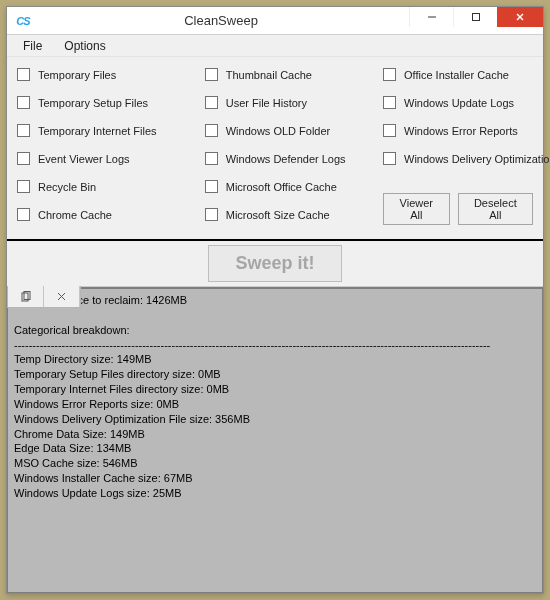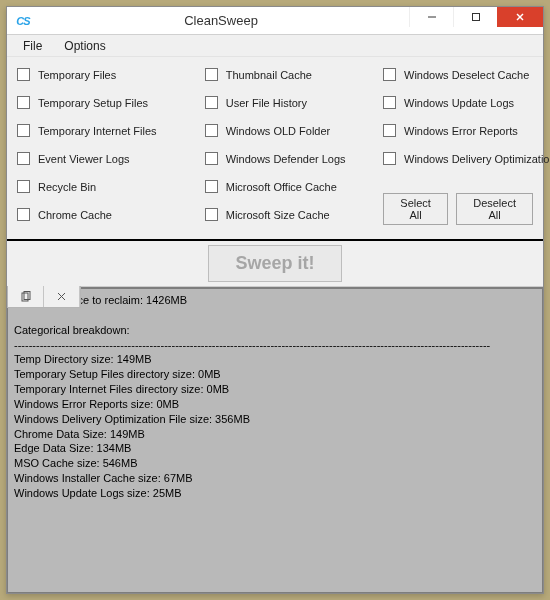--- a/index.html
+++ b/index.html
@@ -121,7 +121,7 @@
       <div class="col c3">
         <label class="chk">
             <span class="chkbox"></span>
-            <span>Windows Deselect Cache</span>
+            <span>Office Installer Cache</span>
           </label>
         <label class="chk">
             <span class="chkbox"></span>

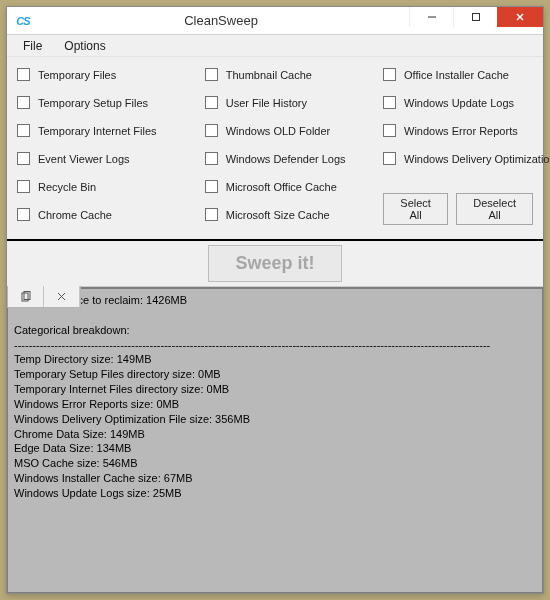--- a/index.html
+++ b/index.html
@@ -136,7 +136,7 @@
             <span>Windows Delivery Optimization</span>
           </label>
         <div class="selrow">
-          <button class="btn">Select All</button>
+          <button class="btn">Viewer All</button>
           <button class="btn">Deselect All</button>
         </div>
       </div>

